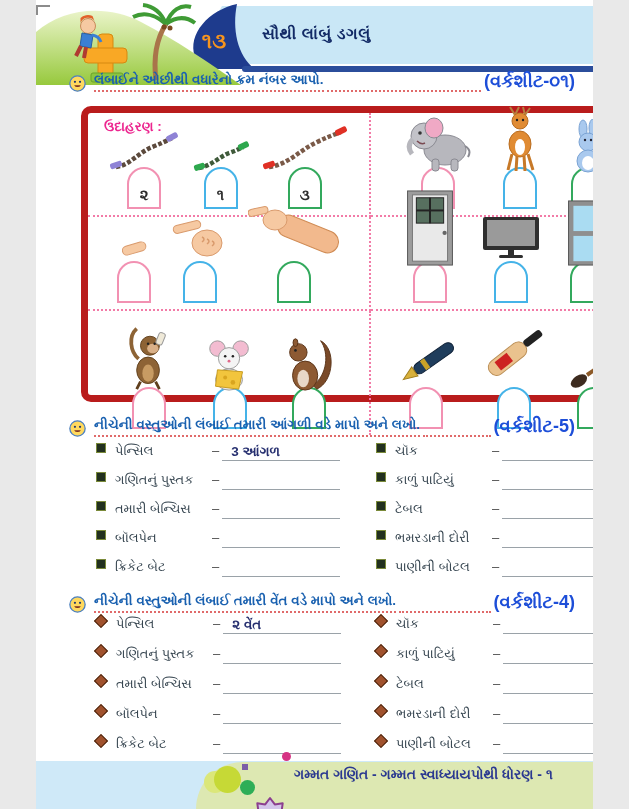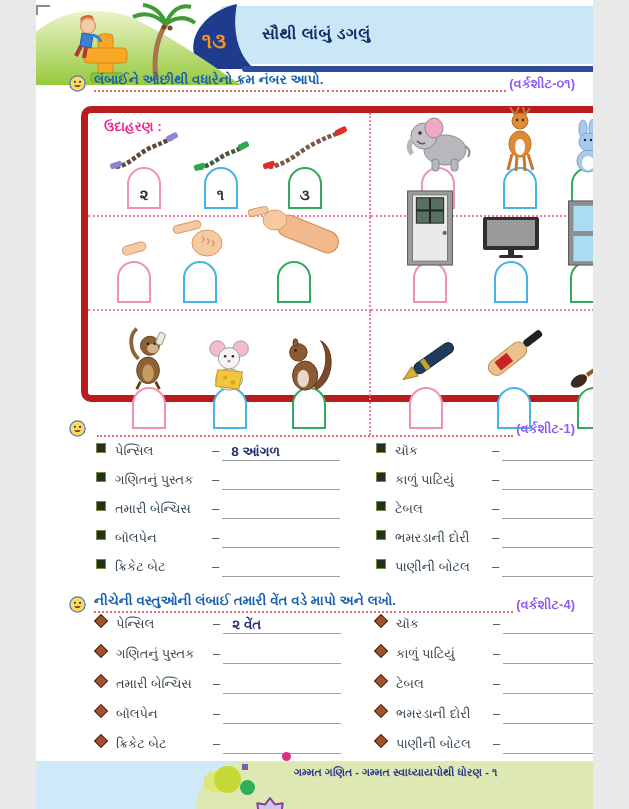--- a/index.html
+++ b/index.html
@@ -19,7 +19,7 @@
   .smiley{margin-right:8px;flex:none;}
   .sec-text{color:#1a61b0;font-weight:bold;font-size:13.5px;border-bottom:2px dotted #e06a6a;padding-bottom:2px;white-space:nowrap;}
   .leader{flex:1;border-bottom:2px dotted #e06a6a;margin:0 3px;height:14px;min-width:10px;}
-  .sec-tag{color:#8b5cf6;font-weight:bold;font-size:13px;white-space:nowrap;}
+  .sec-tag{color:#1d4ed8;font-weight:bold;font-size:18px;white-space:nowrap;}
   
   .ex-grid{position:absolute;left:45px;top:106px;width:568px;height:296px;border:7px solid #b91c1c;
     border-radius:10px;background:#fff;display:grid;grid-template-columns:283px 1fr;

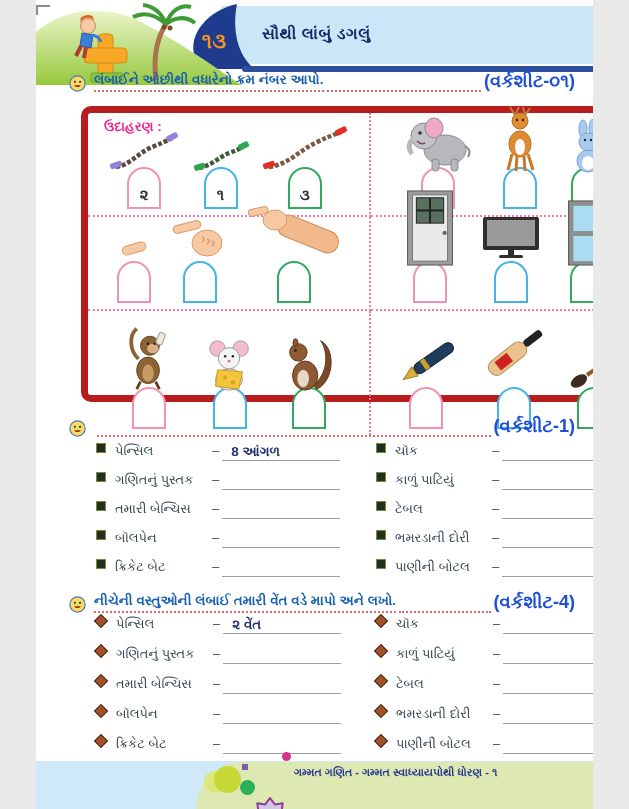--- a/index.html
+++ b/index.html
@@ -323,6 +323,7 @@
         <circle cx="13" cy="8" r="1.3" fill="#203a6e"></circle>
       <path d="M6,12 a4.5,4 0 0 0 8,0 Z" fill="#7a3020"></path>
     </svg>
+    <span class="sec-text">નીચેની વસ્તુઓની લંબાઈ તમારી આંગળી વડે માપો અને લખો.</span>
     <span class="leader"></span>
     <span class="sec-tag">(વર્કશીટ-1)</span>
   </div>

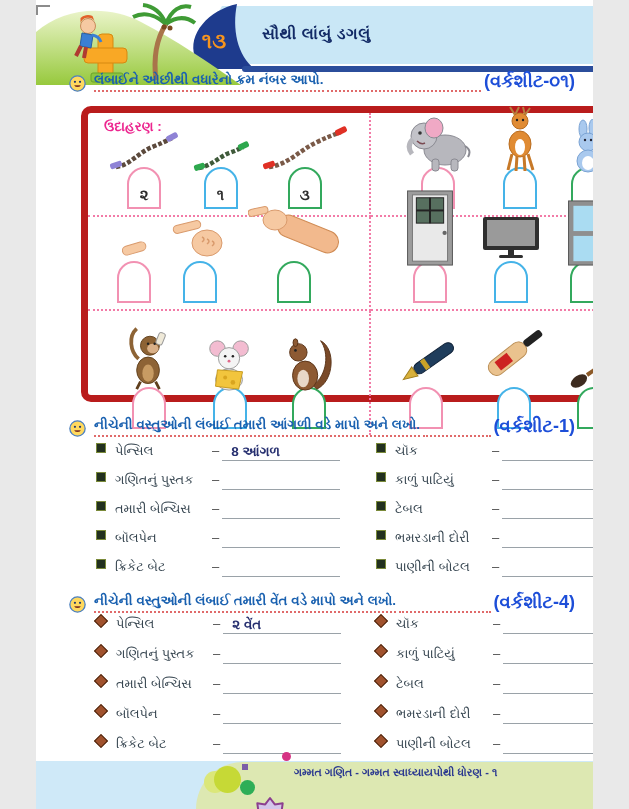--- a/index.html
+++ b/index.html
@@ -325,7 +325,7 @@
     </svg>
     <span class="sec-text">નીચેની વસ્તુઓની લંબાઈ તમારી આંગળી વડે માપો અને લખો.</span>
     <span class="leader"></span>
-    <span class="sec-tag">(વર્કશીટ-1)</span>
+    <span class="sec-tag">(વર્કશીટ-5)</span>
   </div>
 
   <div class="ws-list ws2" style="top:443px;">

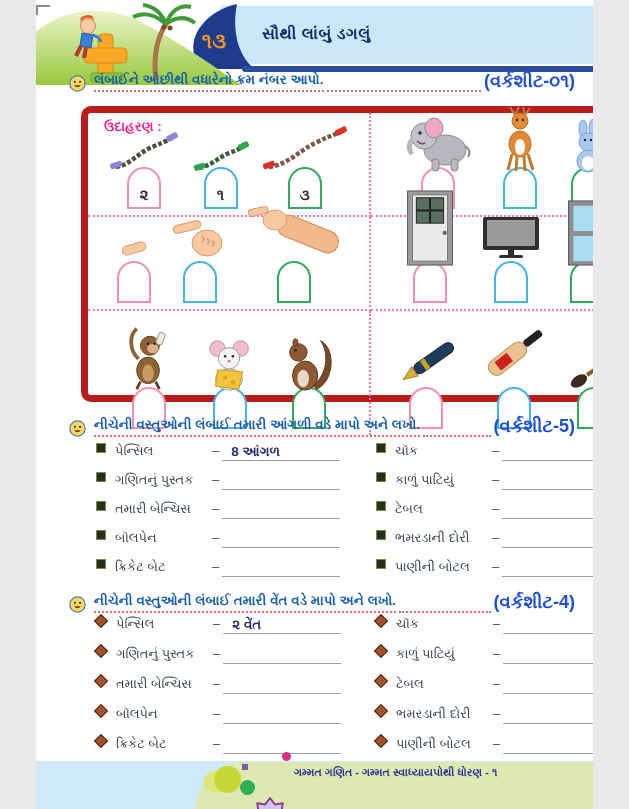--- a/index.html
+++ b/index.html
@@ -334,7 +334,7 @@
       <span class="ws-label">પેન્સિલ</span>
       <span class="dash">–</span>
       <span class="ans-line">
-          <span class="ans-value">8 આંગળ</span>
+          <span class="ans-value">3 આંગળ</span>
         </span>
     </div>
     <div class="ws-item">

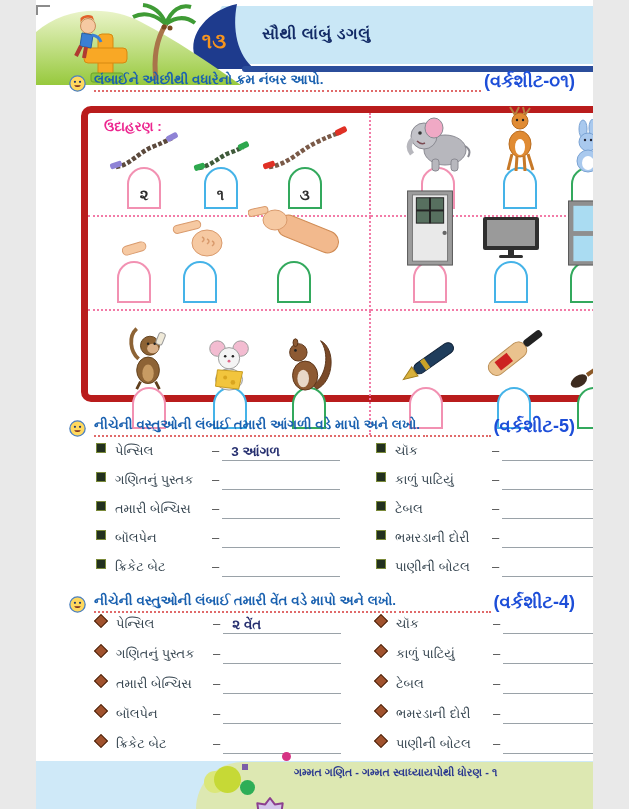--- a/index.html
+++ b/index.html
@@ -49,7 +49,7 @@
   .foot-blue{position:absolute;left:0;top:761px;width:629px;height:48px;background:#cfe9f8;}
   .foot-green{position:absolute;left:160px;top:762px;right:0;bottom:0;background:#dde8b2;border-radius:55px 0 0 0;}
   .circ{position:absolute;border-radius:50%;}
-  .foot-text{position:absolute;left:258px;top:766px;font-size:11px;font-weight:bold;color:#2b3990;white-space:nowrap;}
+  .foot-text{position:absolute;left:258px;top:766px;font-size:14px;font-weight:bold;color:#2b3990;white-space:nowrap;}
   .star-wrap{position:absolute;left:214px;top:796px;width:40px;height:40px;}
   .star-num{position:absolute;left:0;top:12px;width:40px;text-align:center;color:#2b2f77;font-weight:bold;font-size:13px;}
   .dot-magenta{position:absolute;left:246px;top:752px;width:9px;height:9px;border-radius:50%;background:#d63384;}

